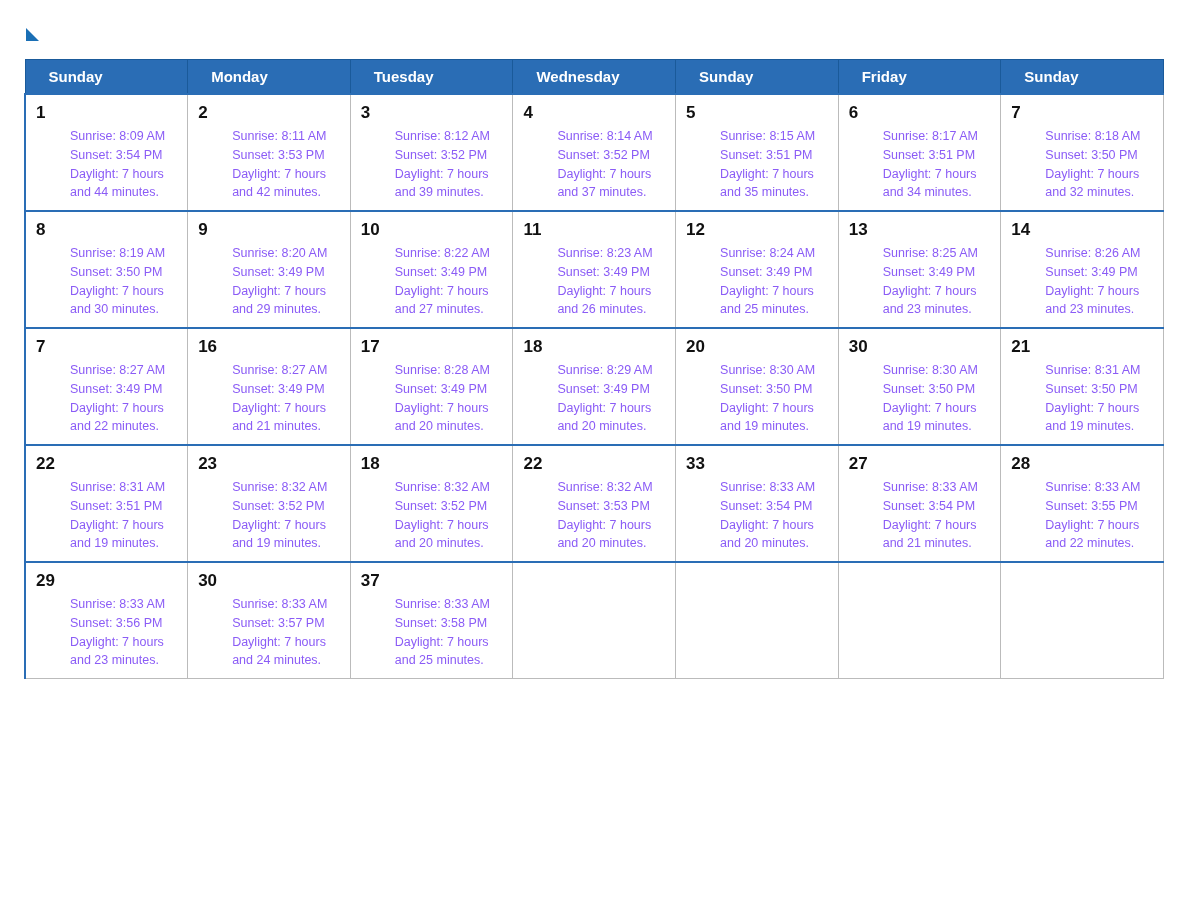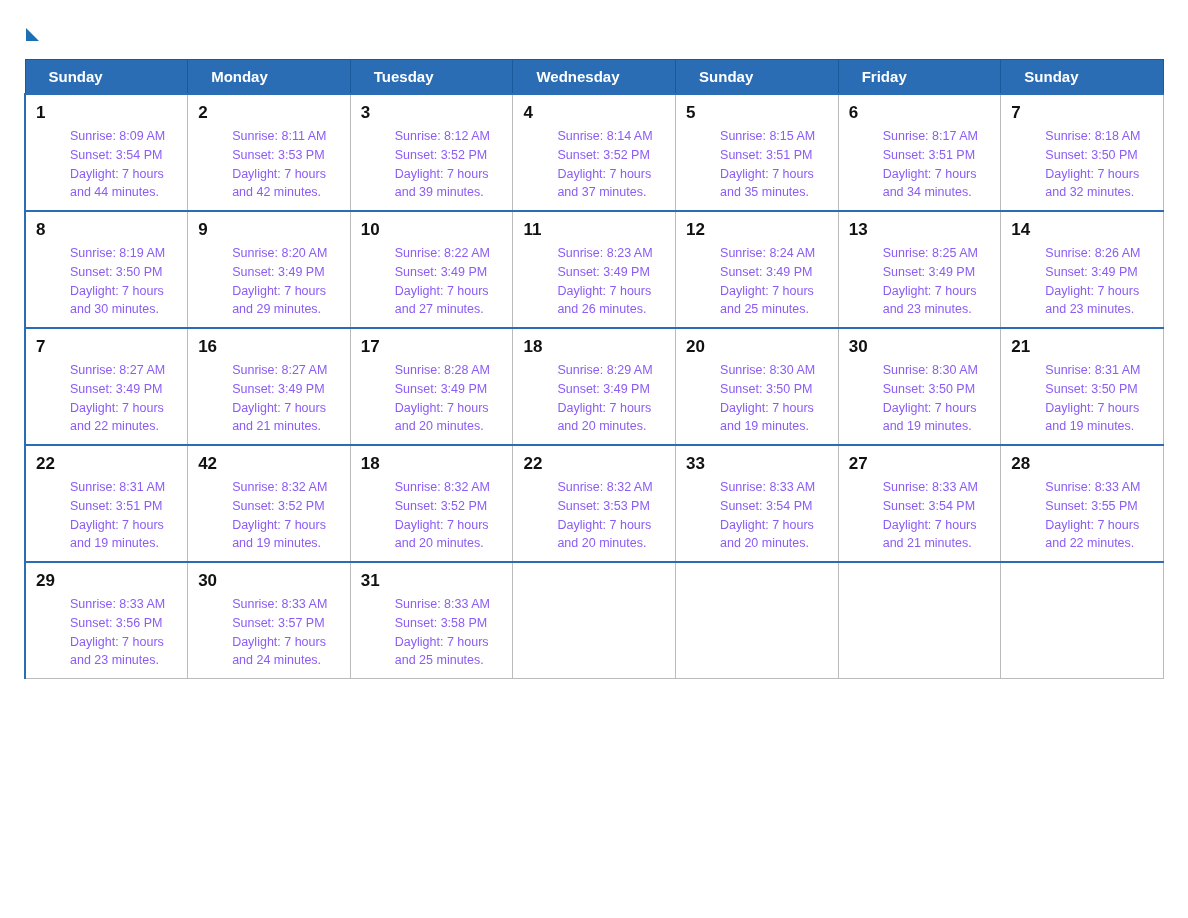--- a/index.html
+++ b/index.html
@@ -228,7 +228,7 @@
         <div class="day-info">Sunrise: 8:31 AM<br>Sunset: 3:51 PM<br>Daylight: 7 hours and 19 minutes.</div>
         </td>
         <td>
-          <div class="day-num">42</div>
+          <div class="day-num">23</div>
         <div class="day-info">Sunrise: 8:32 AM<br>Sunset: 3:52 PM<br>Daylight: 7 hours and 19 minutes.</div>
         </td>
         <td>

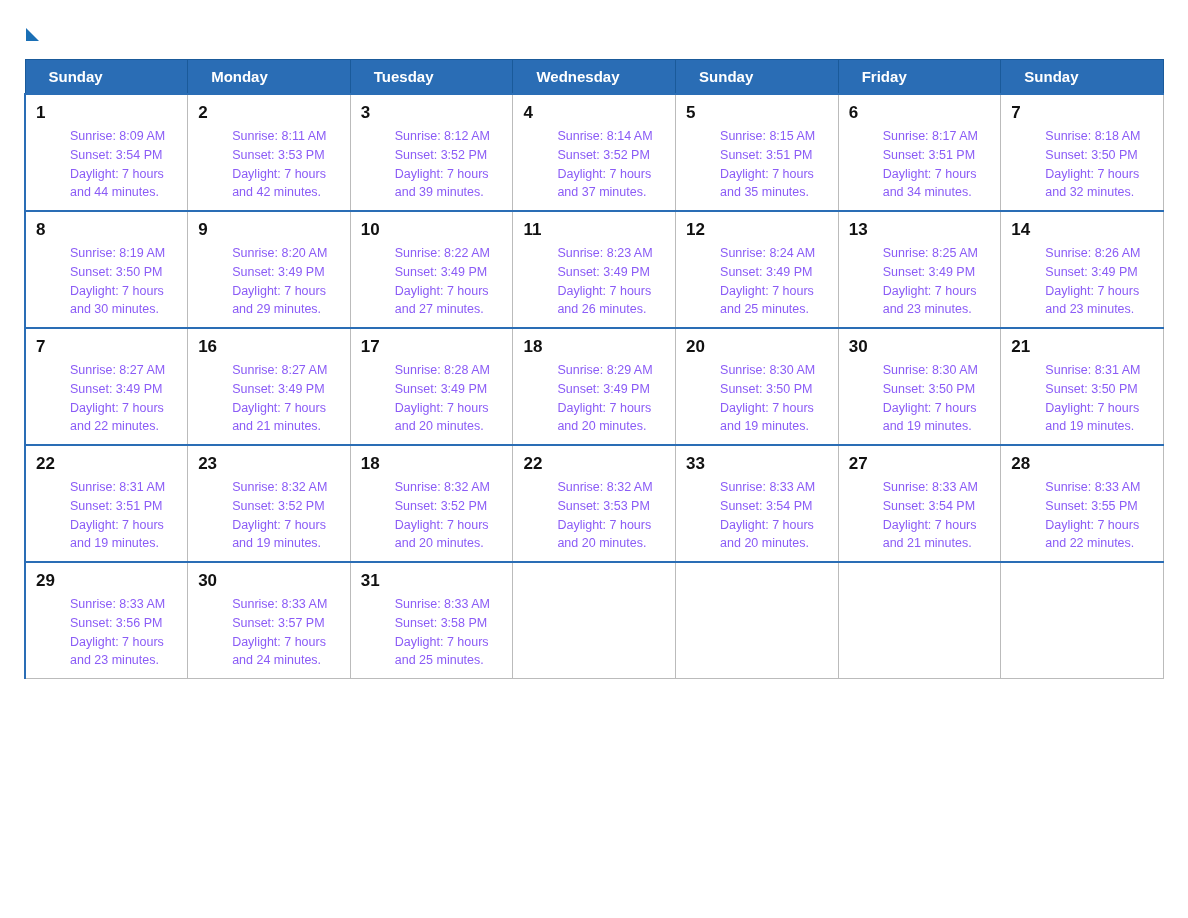--- a/index.html
+++ b/index.html
@@ -262,7 +262,7 @@
         <div class="day-info">Sunrise: 8:33 AM<br>Sunset: 3:57 PM<br>Daylight: 7 hours and 24 minutes.</div>
         </td>
         <td>
-          <div class="day-num">31</div>
+          <div class="day-num">37</div>
         <div class="day-info">Sunrise: 8:33 AM<br>Sunset: 3:58 PM<br>Daylight: 7 hours and 25 minutes.</div>
         </td>
         <td class="empty-cell"></td>

